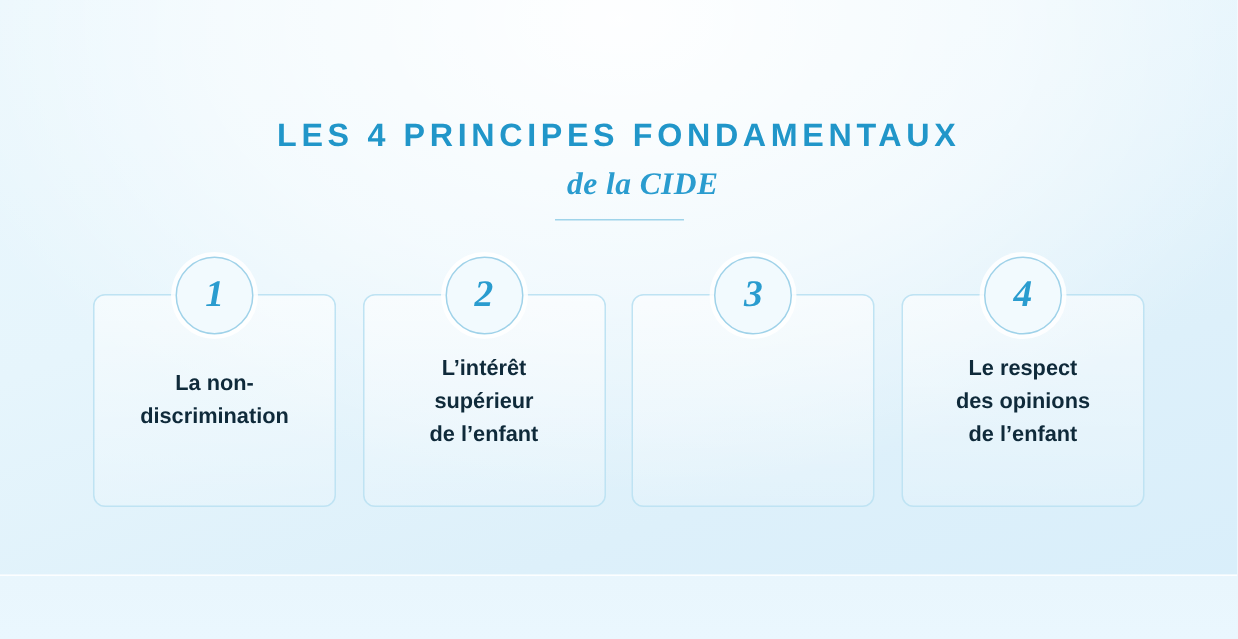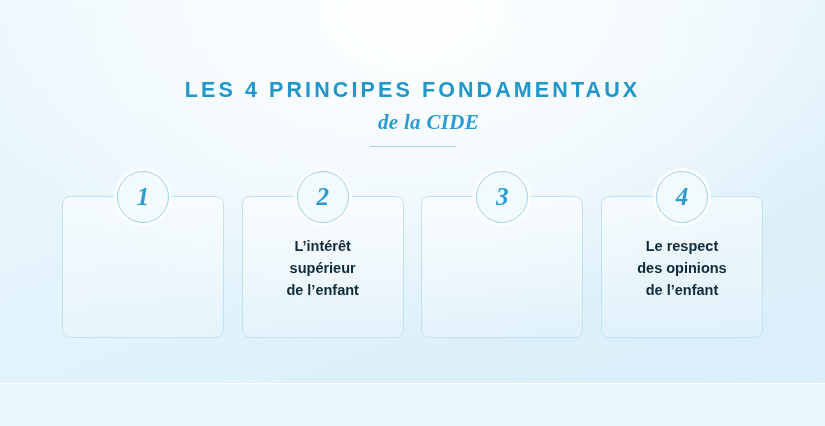--- a/index.html
+++ b/index.html
@@ -149,6 +149,7 @@
         <div class="badge">
           <span class="badge-num">1</span>
         </div>
+        <div class="card-text">La non-<br>discrimination</div>
       </div>
 
       <div class="card">

